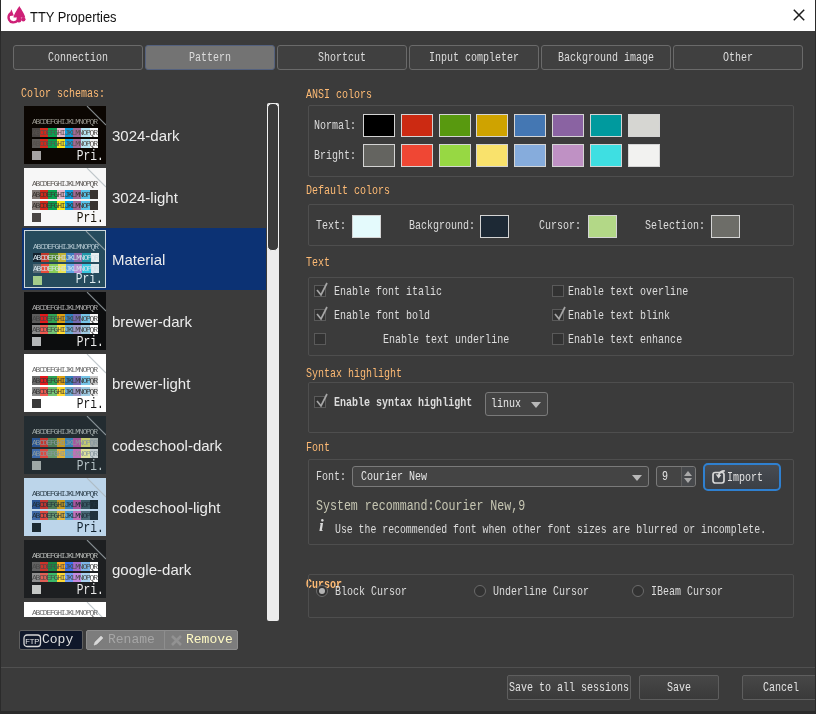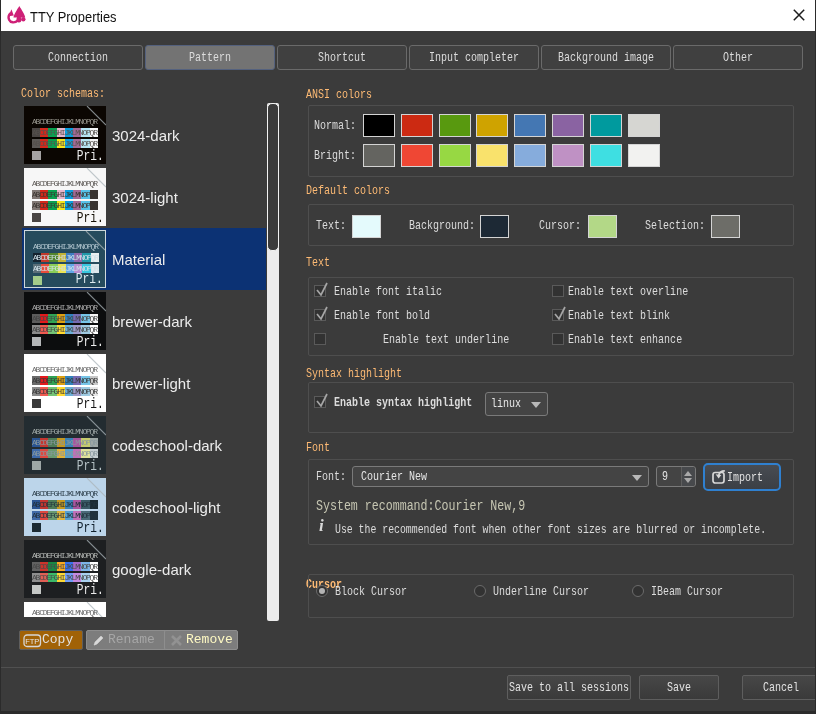--- a/index.html
+++ b/index.html
@@ -194,7 +194,7 @@
     <div class="sthumb"></div>
   </div>
 
-<div class="btn" style="left:19px;top:630px;width:64px;height:20px;line-height:18px;background:#a16207;text-align:left;">
+<div class="btn" style="left:19px;top:630px;width:64px;height:20px;line-height:18px;background:#0f172a;text-align:left;">
   <svg width="19" height="15" style="position:absolute;left:3px;top:2px;">
       <rect x="1" y="2" width="16.5" height="11.5" rx="3" fill="none" stroke="#d6d6d6" stroke-width="1.3"></rect>
       <text x="9.3" y="11" font-size="7.5" fill="#e6e6e6" text-anchor="middle" font-family="Liberation Sans">FTP</text>

